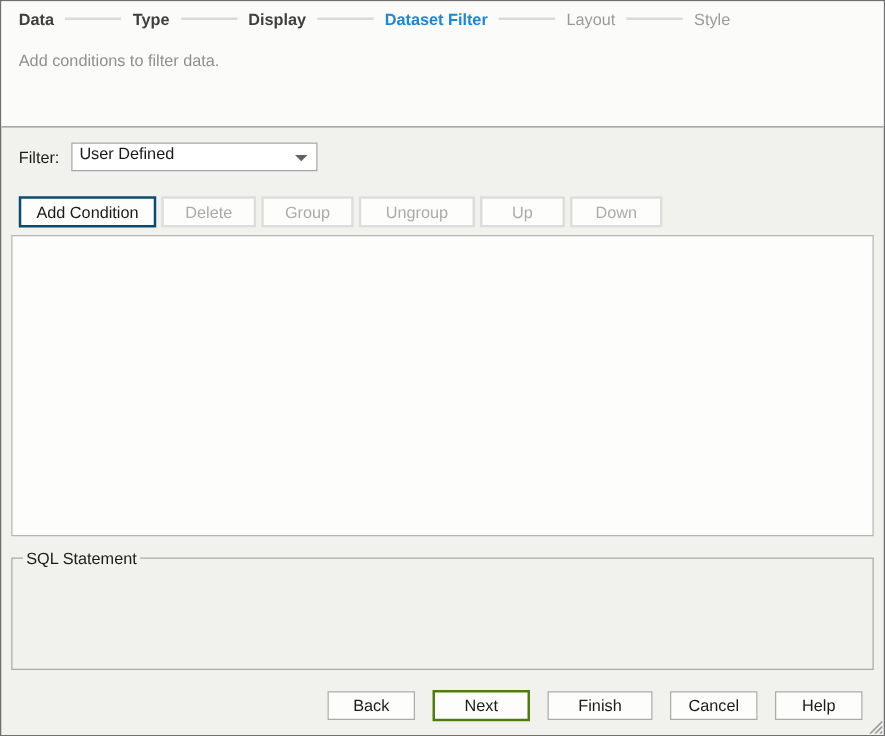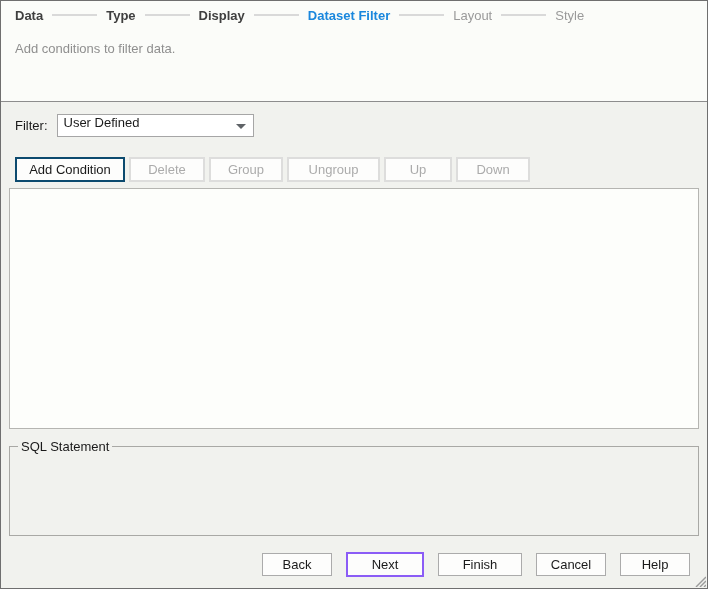--- a/index.html
+++ b/index.html
@@ -137,7 +137,7 @@
     font-family:"Liberation Sans",sans-serif;
     padding:0;cursor:default;
   }
-  .fbtn.default{border:2px solid #8b5cf6;height:25px;}
+  .fbtn.default{border:2px solid #4d7c0f;height:25px;}
   .fbtn-back{width:70px;}
   .fbtn-next{width:78px;}
   .fbtn-finish{width:84px;}

